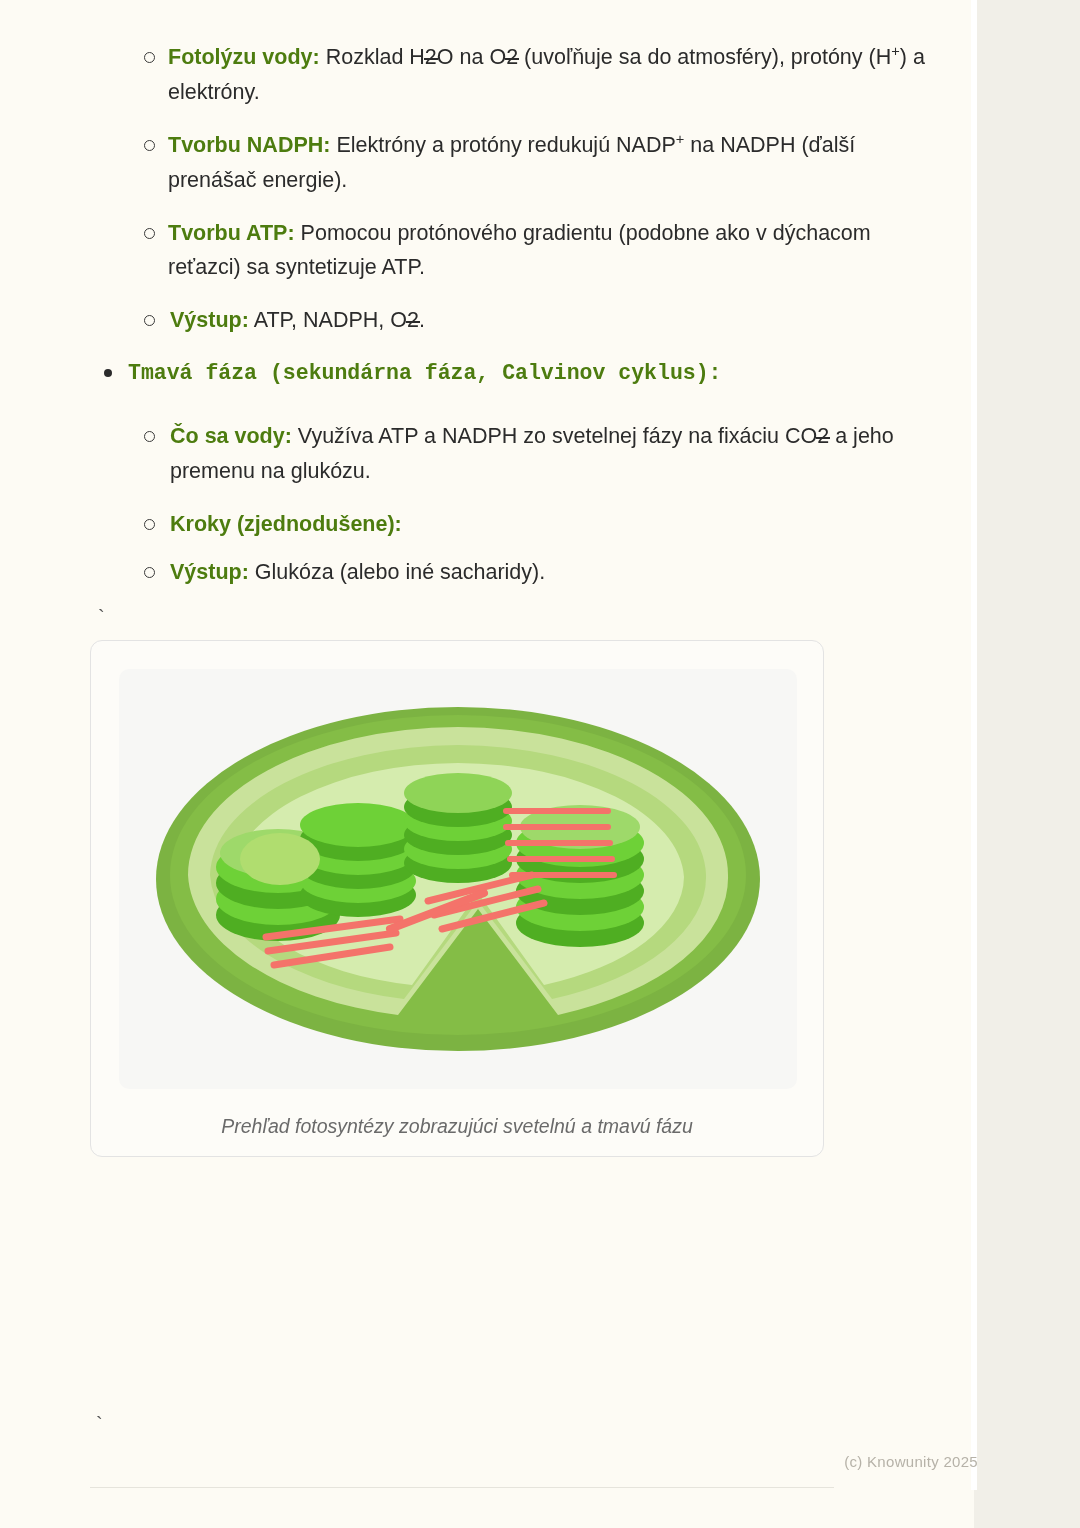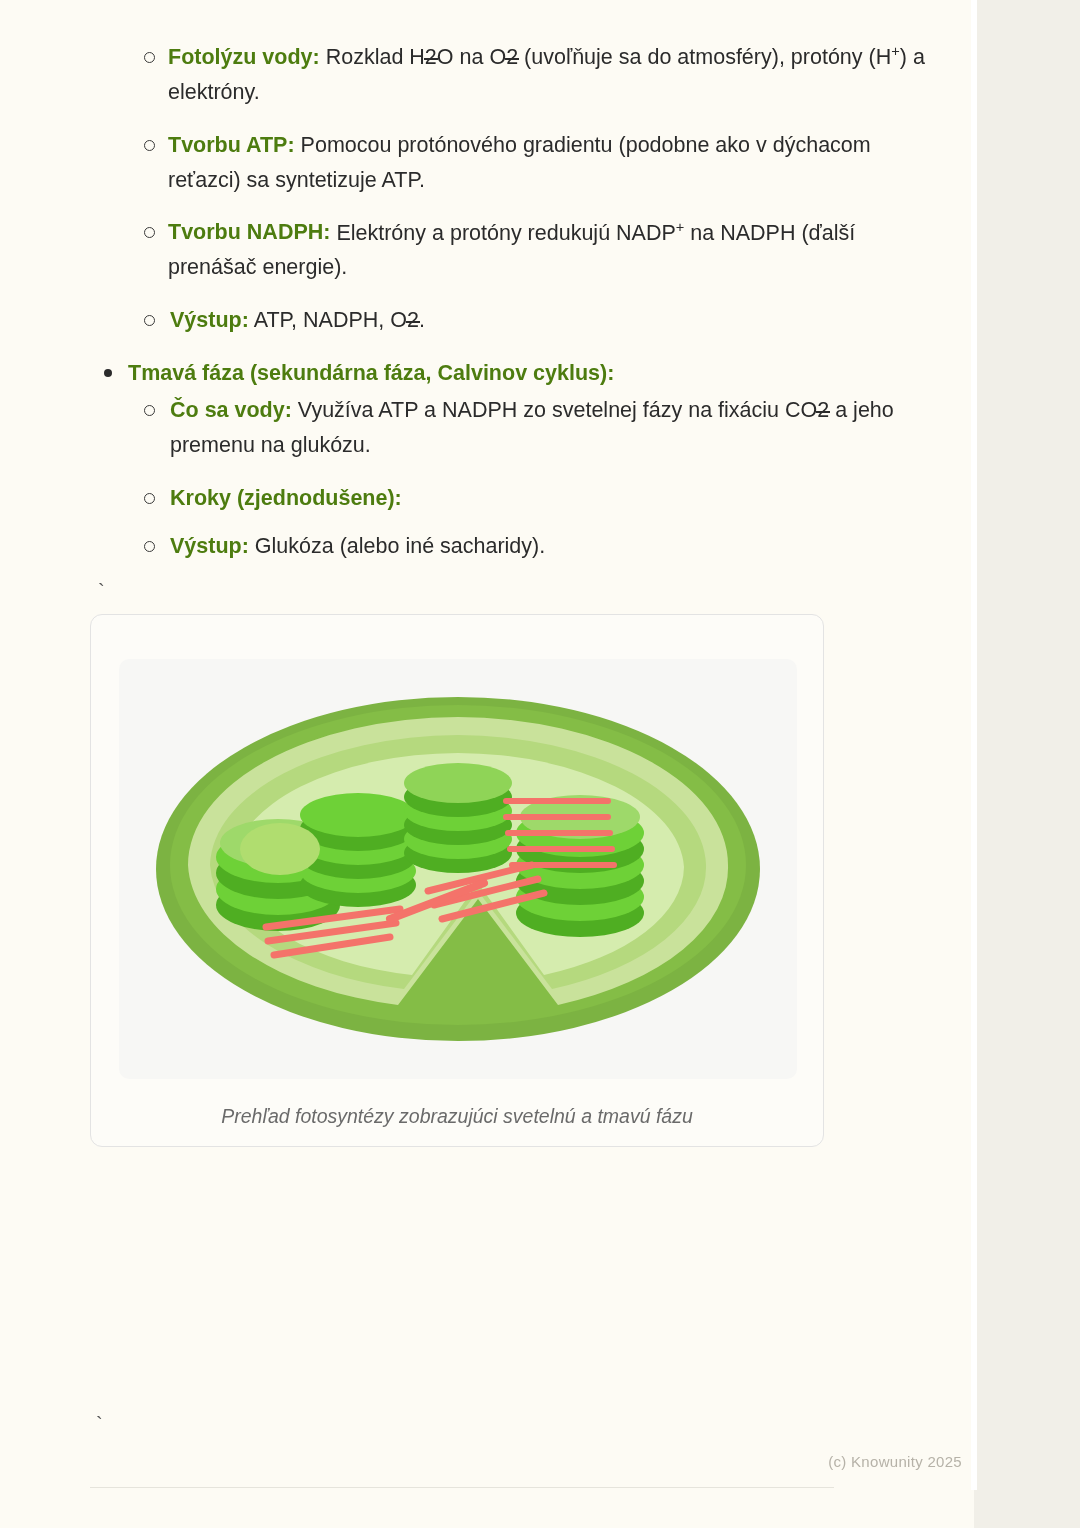--- a/index.html
+++ b/index.html
@@ -152,10 +152,10 @@
         <b>Fotolýzu vody:</b><span> Rozklad H<span class="sub-strike">2</span>O na O<span class="sub-strike">2</span> (uvoľňuje sa do atmosféry), protóny (H<sup>+</sup>) a elektróny.</span>
       </li>
       <li class="li lvl2 mk-circle">
+        <b>Tvorbu NADPH:</b><span> Elektróny a protóny redukujú NADP<sup>+</sup> na NADPH (ďalší prenášač energie).</span>
+      </li>
+      <li class="li lvl2 mk-circle">
         <b>Tvorbu ATP:</b><span> Pomocou protónového gradientu (podobne ako v dýchacom reťazci) sa syntetizuje ATP.</span>
-      </li>
-      <li class="li lvl2 mk-circle">
-        <b>Tvorbu NADPH:</b><span> Elektróny a protóny redukujú NADP<sup>+</sup> na NADPH (ďalší prenášač energie).</span>
       </li>
     </ul>
 

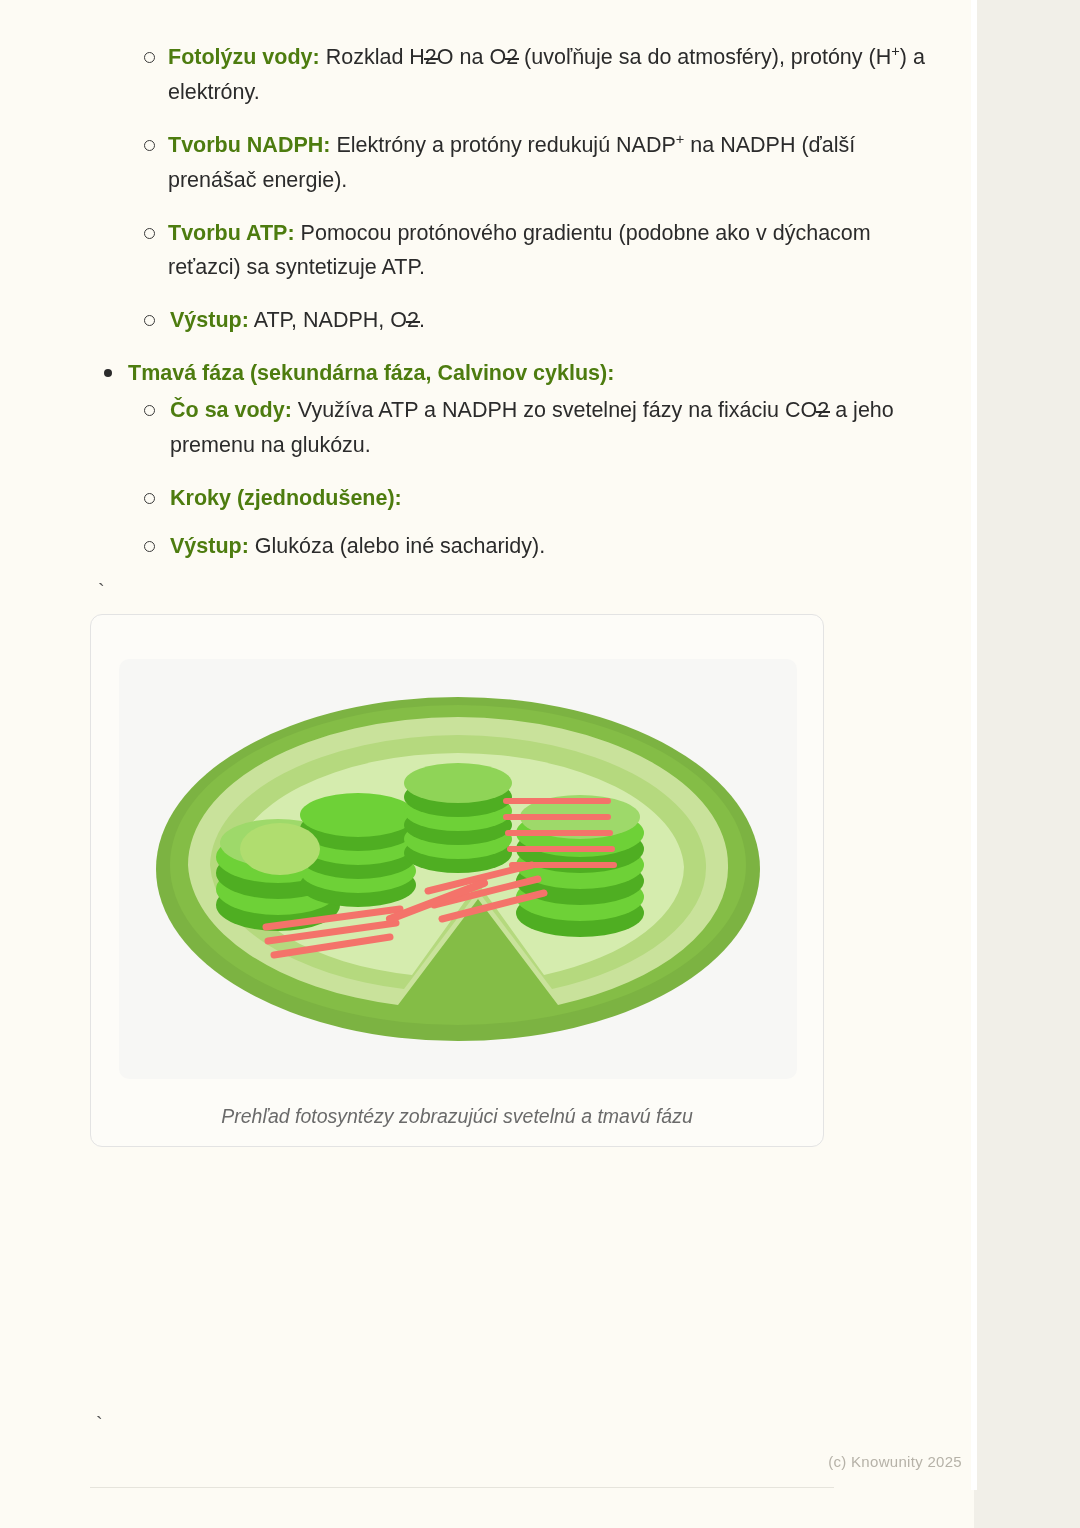--- a/index.html
+++ b/index.html
@@ -166,7 +166,7 @@
     </ul>
 
     <ul>
-      <li class="li mk-disc" style="margin-bottom:2px;">
+      <li class="li mk-disc" style="margin-bottom:28px;font-family:Liberation Mono, monospace;">
         <b>Tmavá fáza (sekundárna fáza, Calvinov cyklus):</b>
       </li>
     </ul>

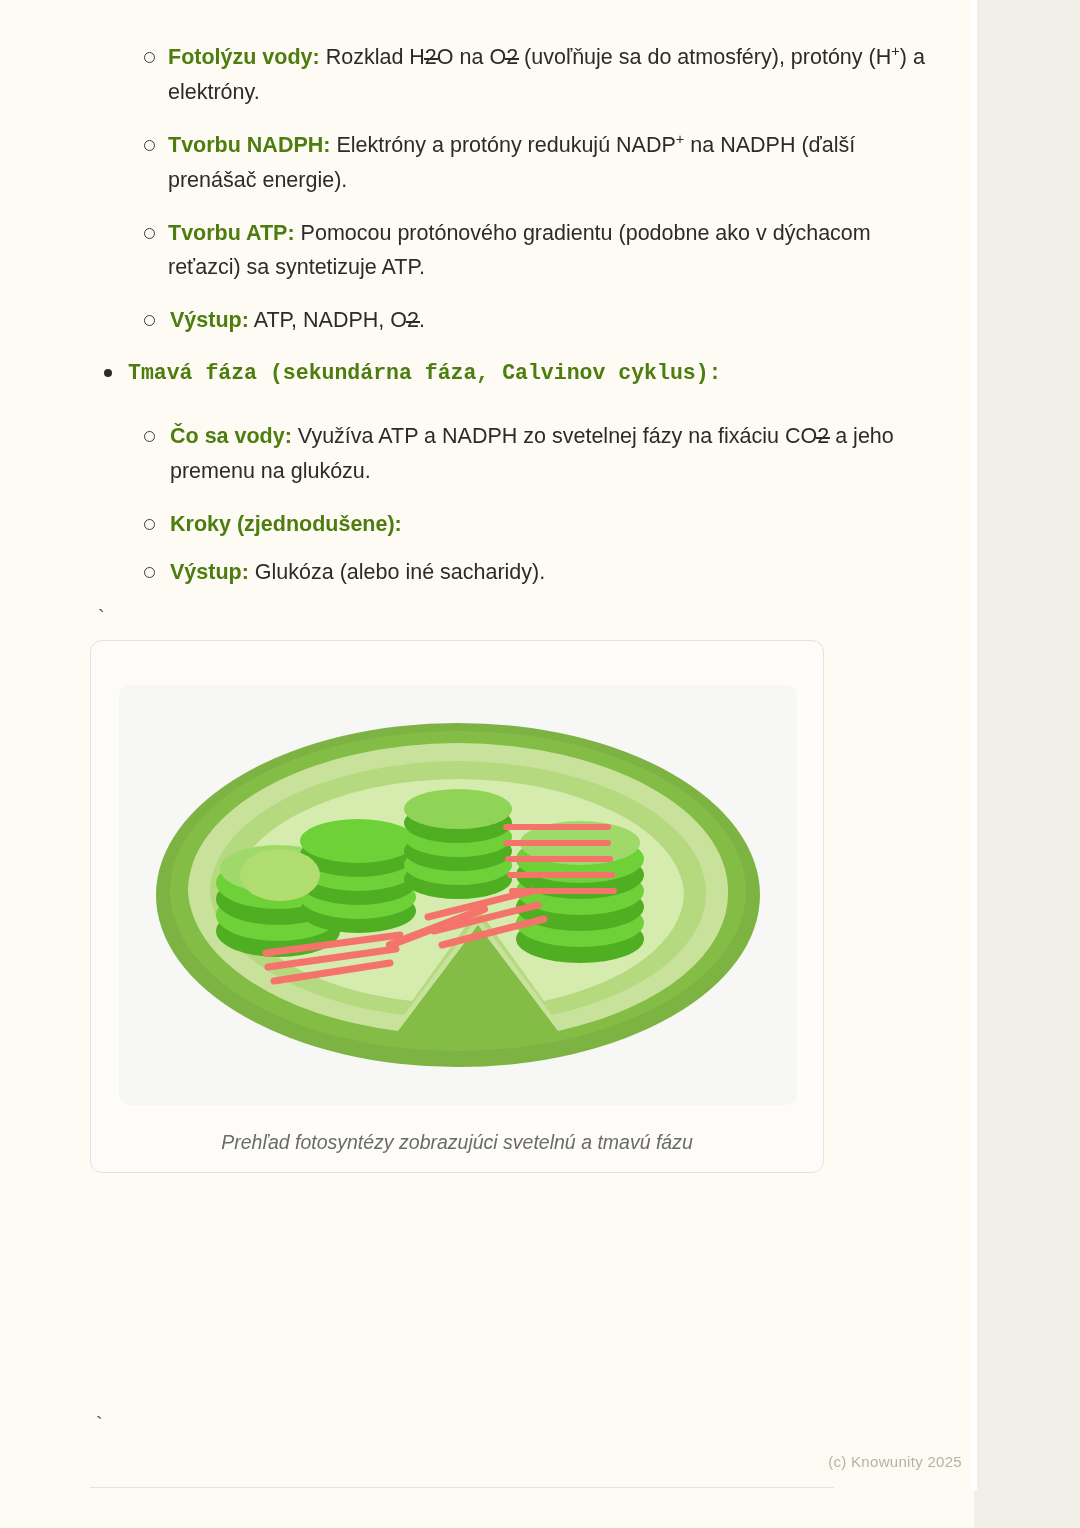--- a/index.html
+++ b/index.html
@@ -101,7 +101,7 @@
     border: 1px solid #e3e3e3;
     border-radius: 12px;
     background: #fdfcf8;
-    padding: 44px 28px 18px 28px;
+    padding: 28px 28px 18px 28px;
   }
   .img-inner {
     width: 678px; height: 420px;

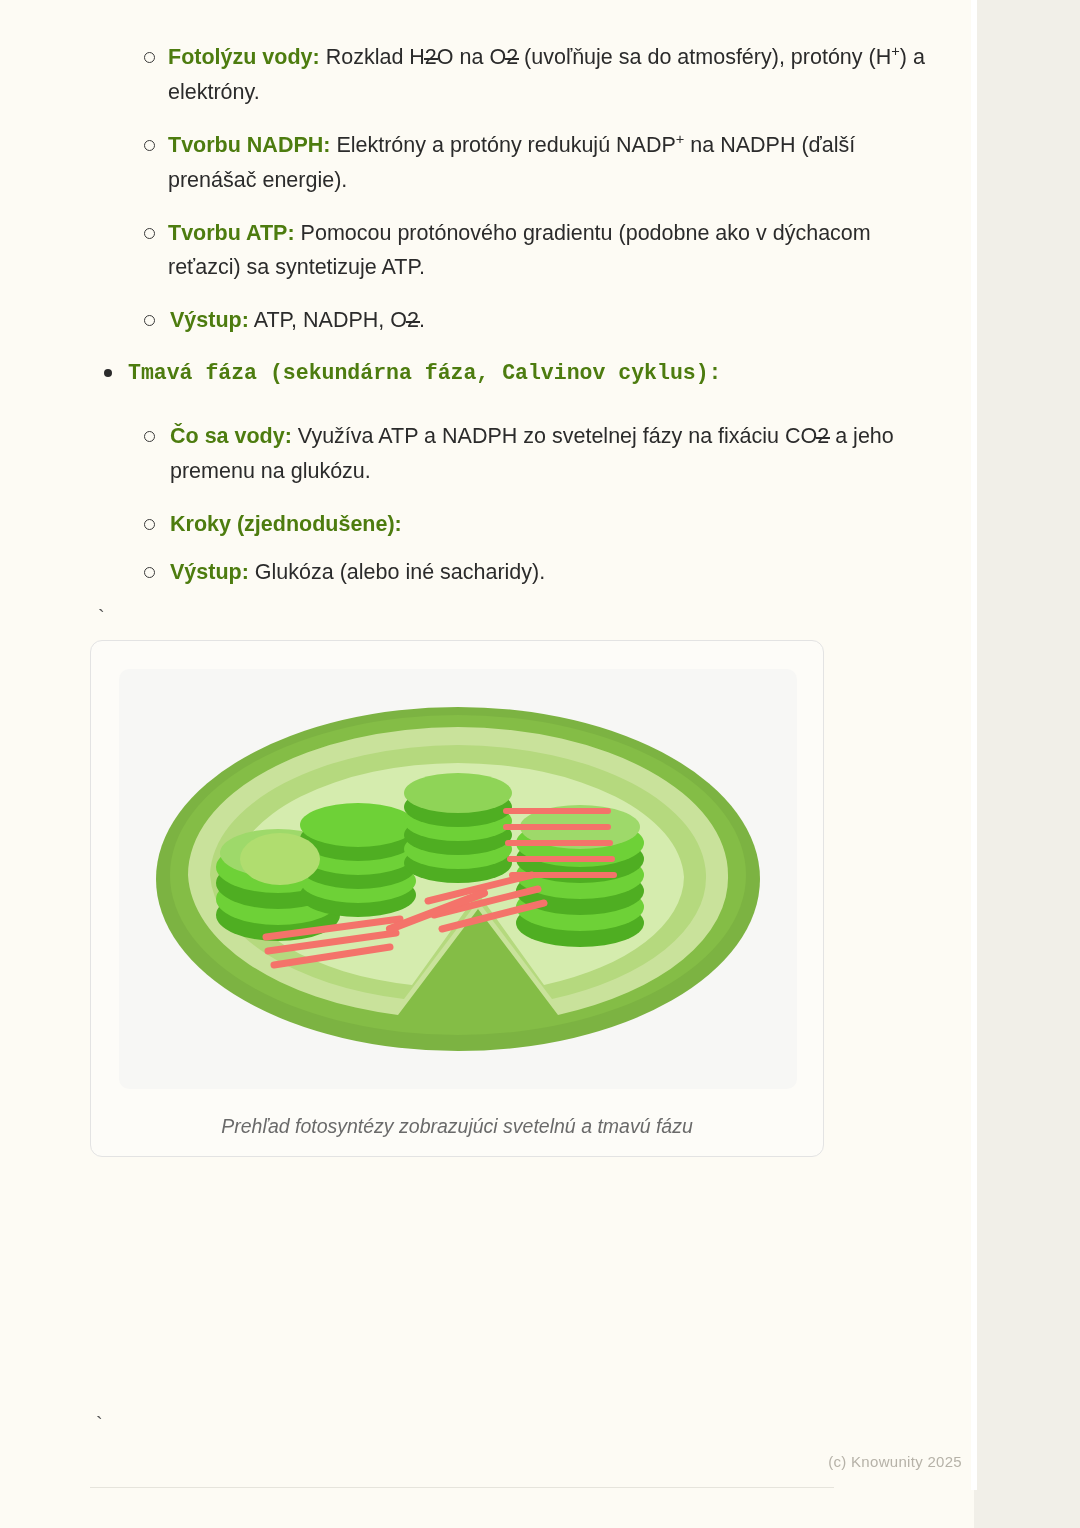--- a/index.html
+++ b/index.html
@@ -126,7 +126,7 @@
   }
   .copyright {
     position: absolute;
-    right: 118px; bottom: 58px;
+    right: 102px; bottom: 58px;
     font-size: 15px;
     color: #b6b2a8;
     letter-spacing: 0.3px;

